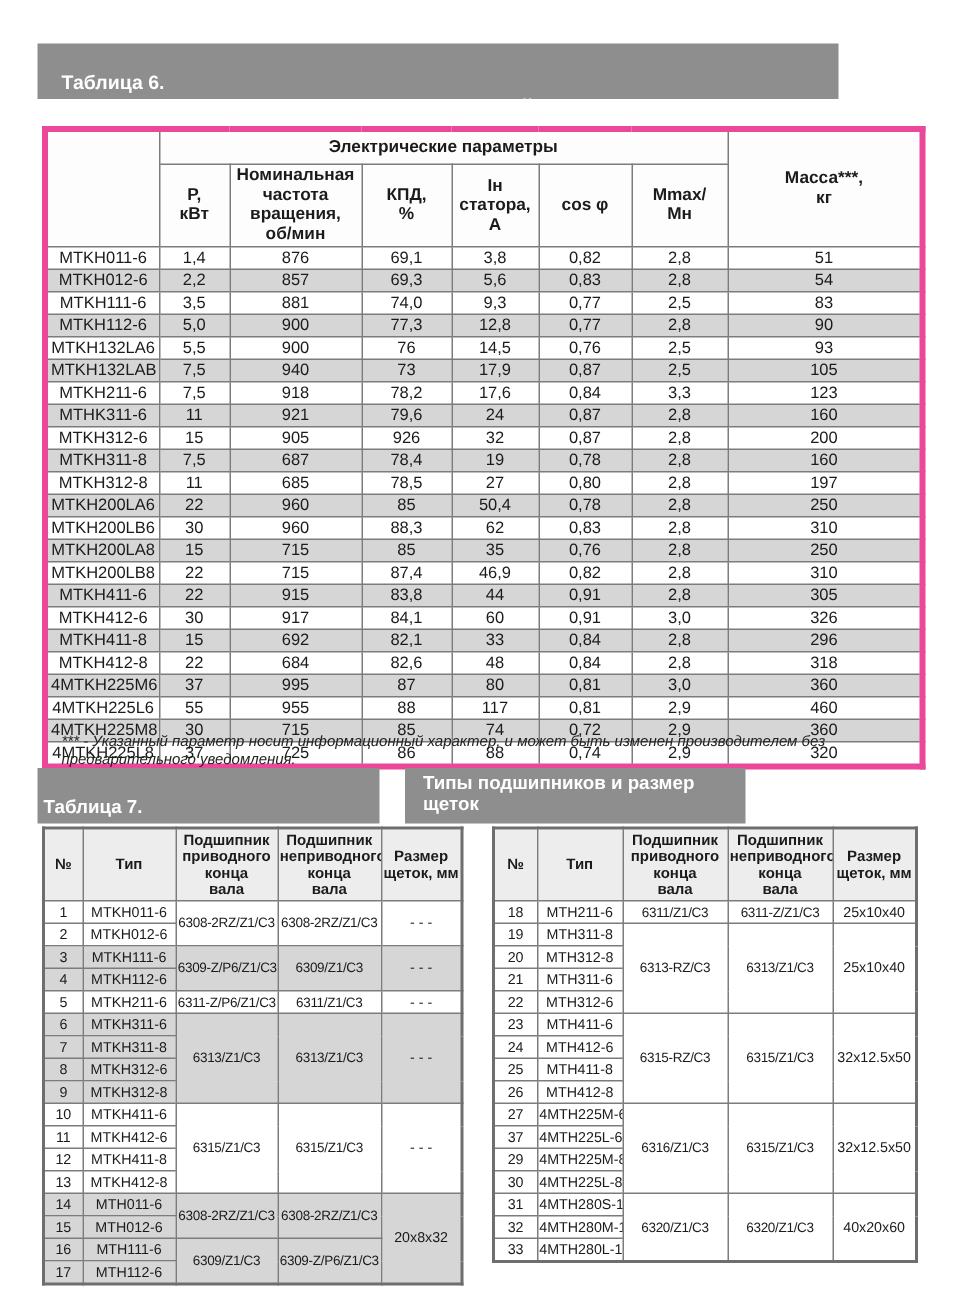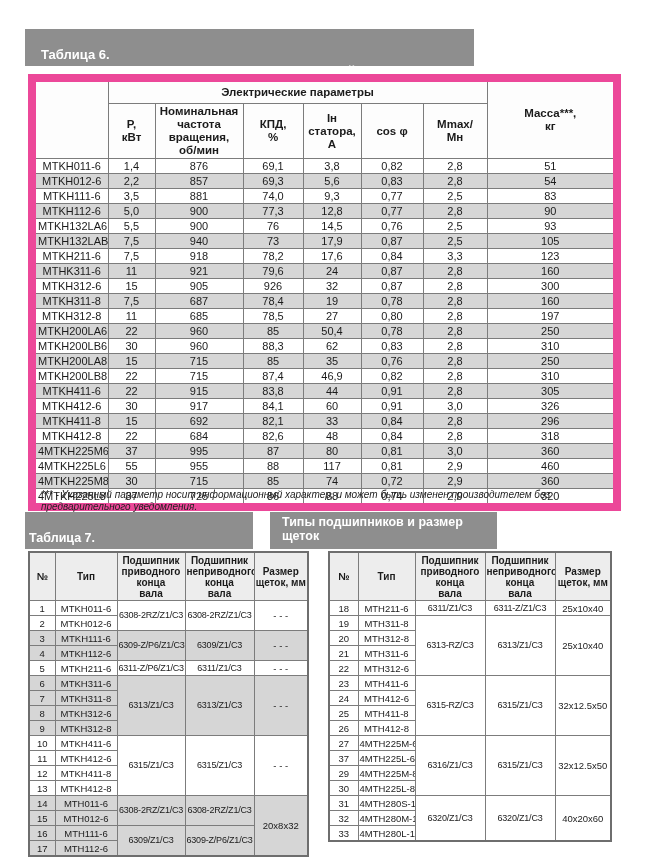--- a/index.html
+++ b/index.html
@@ -7,7 +7,7 @@
   .page{position:relative;width:645px;height:862px;background:#fff;overflow:hidden;}
 
   .bar{position:absolute;background:#8e8e8e;color:#fff;font-weight:bold;box-sizing:border-box;white-space:pre-line;}
-  .bar1{left:25px;top:29px;width:449px;height:37px;font-size:13px;line-height:16px;padding:2px 0 0 16px;}
+  .bar1{left:25px;top:29px;width:534px;height:37px;font-size:13px;line-height:16px;padding:2px 0 0 16px;}
   .bar2l{left:25px;top:512px;width:228px;height:37px;font-size:12.5px;line-height:16px;padding:2px 0 0 4px;}
   .bar2r{left:270px;top:512px;width:227px;height:37px;font-size:12.5px;display:flex;align-items:center;padding:0 0 3px 12px;}
 

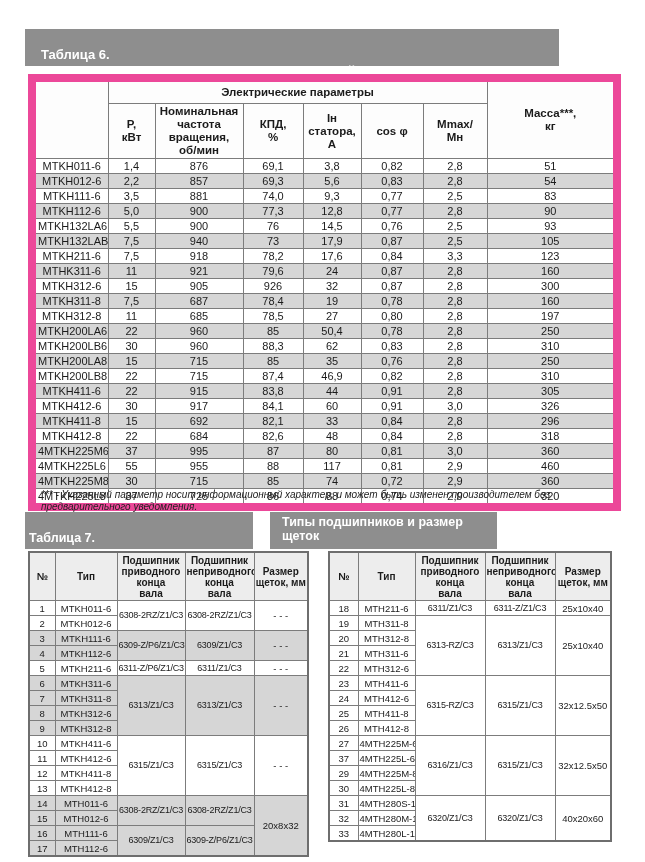--- a/index.html
+++ b/index.html
@@ -15,7 +15,7 @@
   th,td{border:1px solid #7c7c7c;text-align:center;vertical-align:middle;overflow:hidden;}
   thead th{font-weight:bold;}
 
-  #t6{left:28px;top:74px;width:585px;font-size:11px;border:8px solid #ec4899;}
+  #t6{left:28px;top:84px;width:585px;font-size:11px;border:4px solid #ec4899;}
   #t6 th{white-space:pre-line;font-size:11.5px;line-height:13px;background:#fdfdfd;}
   #t6 .grp-row th{height:19px;}
   #t6 .sub-row th{height:42px;}

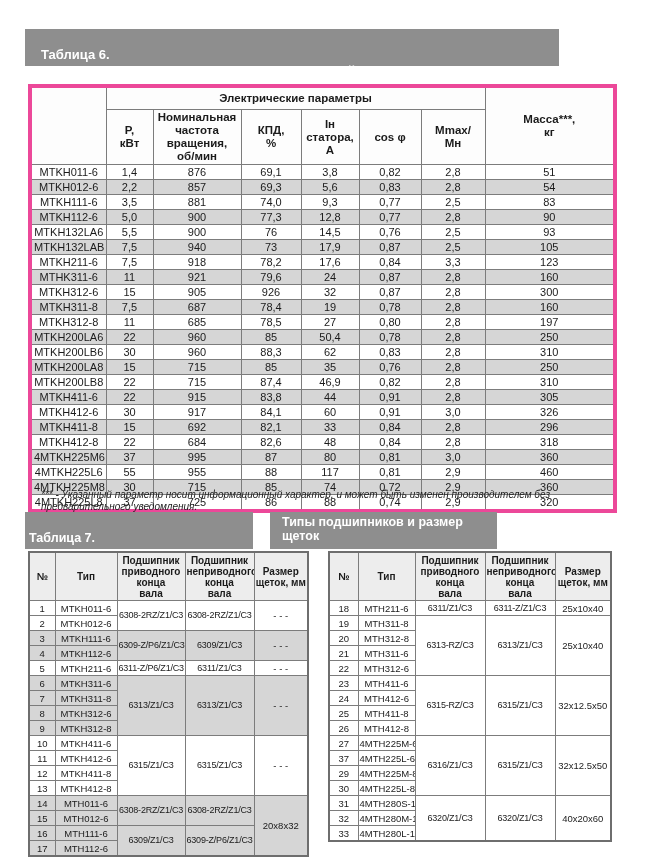--- a/index.html
+++ b/index.html
@@ -166,7 +166,7 @@
           <td data-name="value-cell">32</td>
           <td data-name="value-cell">0,87</td>
           <td data-name="value-cell">2,8</td>
-          <td data-name="value-cell">300</td>
+          <td data-name="value-cell">200</td>
         </tr>
         <tr data-name="table-row" class="shade">
           <td data-name="motor-type-cell">MTKH311-8</td>

